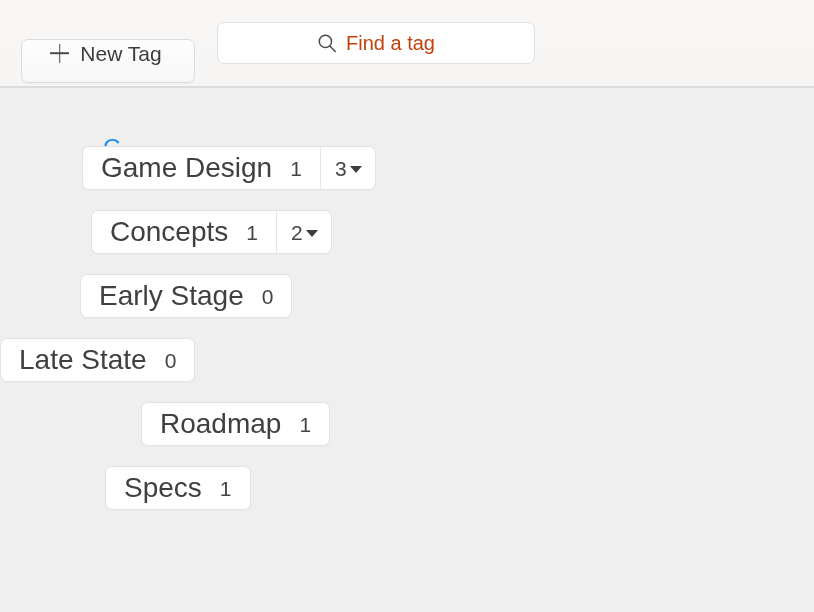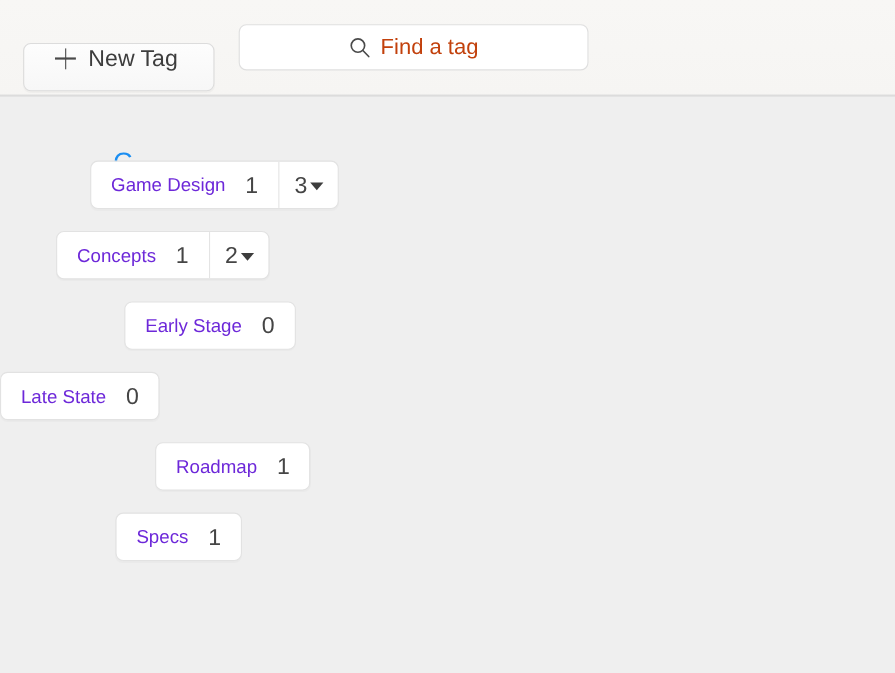--- a/index.html
+++ b/index.html
@@ -166,8 +166,8 @@
   }
 
   .tag-name {
-    font-size: 17px;
-    color: #6d28d9;
+    font-size: 28px;
+    color: #404040;
     line-height: 1;
   }
 

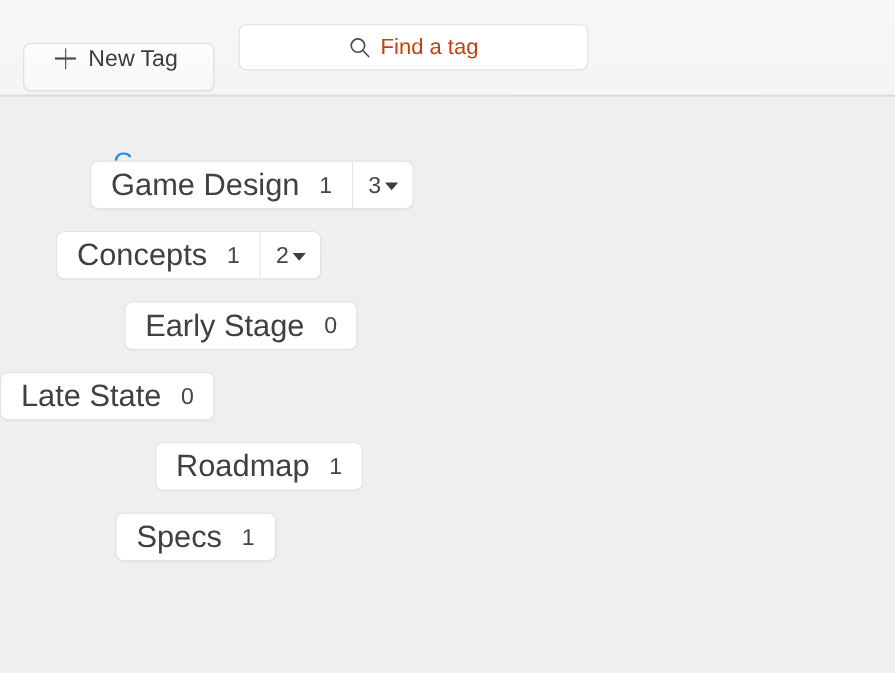--- a/index.html
+++ b/index.html
@@ -242,7 +242,7 @@
               </div>
             </div>
           </div>
-          <div class="tag-row" style="padding-left: 51px;">
+          <div class="tag-row" style="padding-left: 51px; margin-left: 40px;">
             <div class="tag-pill">
               <div class="tag-main">
                 <span class="tag-name">Concepts</span>

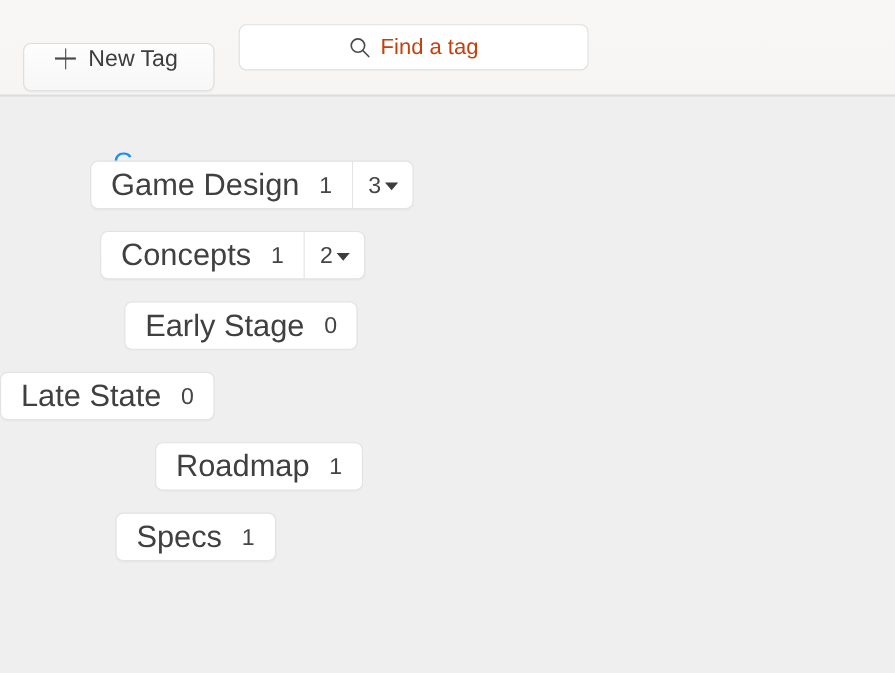--- a/index.html
+++ b/index.html
@@ -254,7 +254,7 @@
               </div>
             </div>
           </div>
-          <div class="tag-row" style="padding-left: 113px; text-align: center;">
+          <div class="tag-row" style="padding-left: 80px; text-align: center;">
             <div class="tag-pill">
               <div class="tag-main">
                 <span class="tag-name">Early Stage</span>

